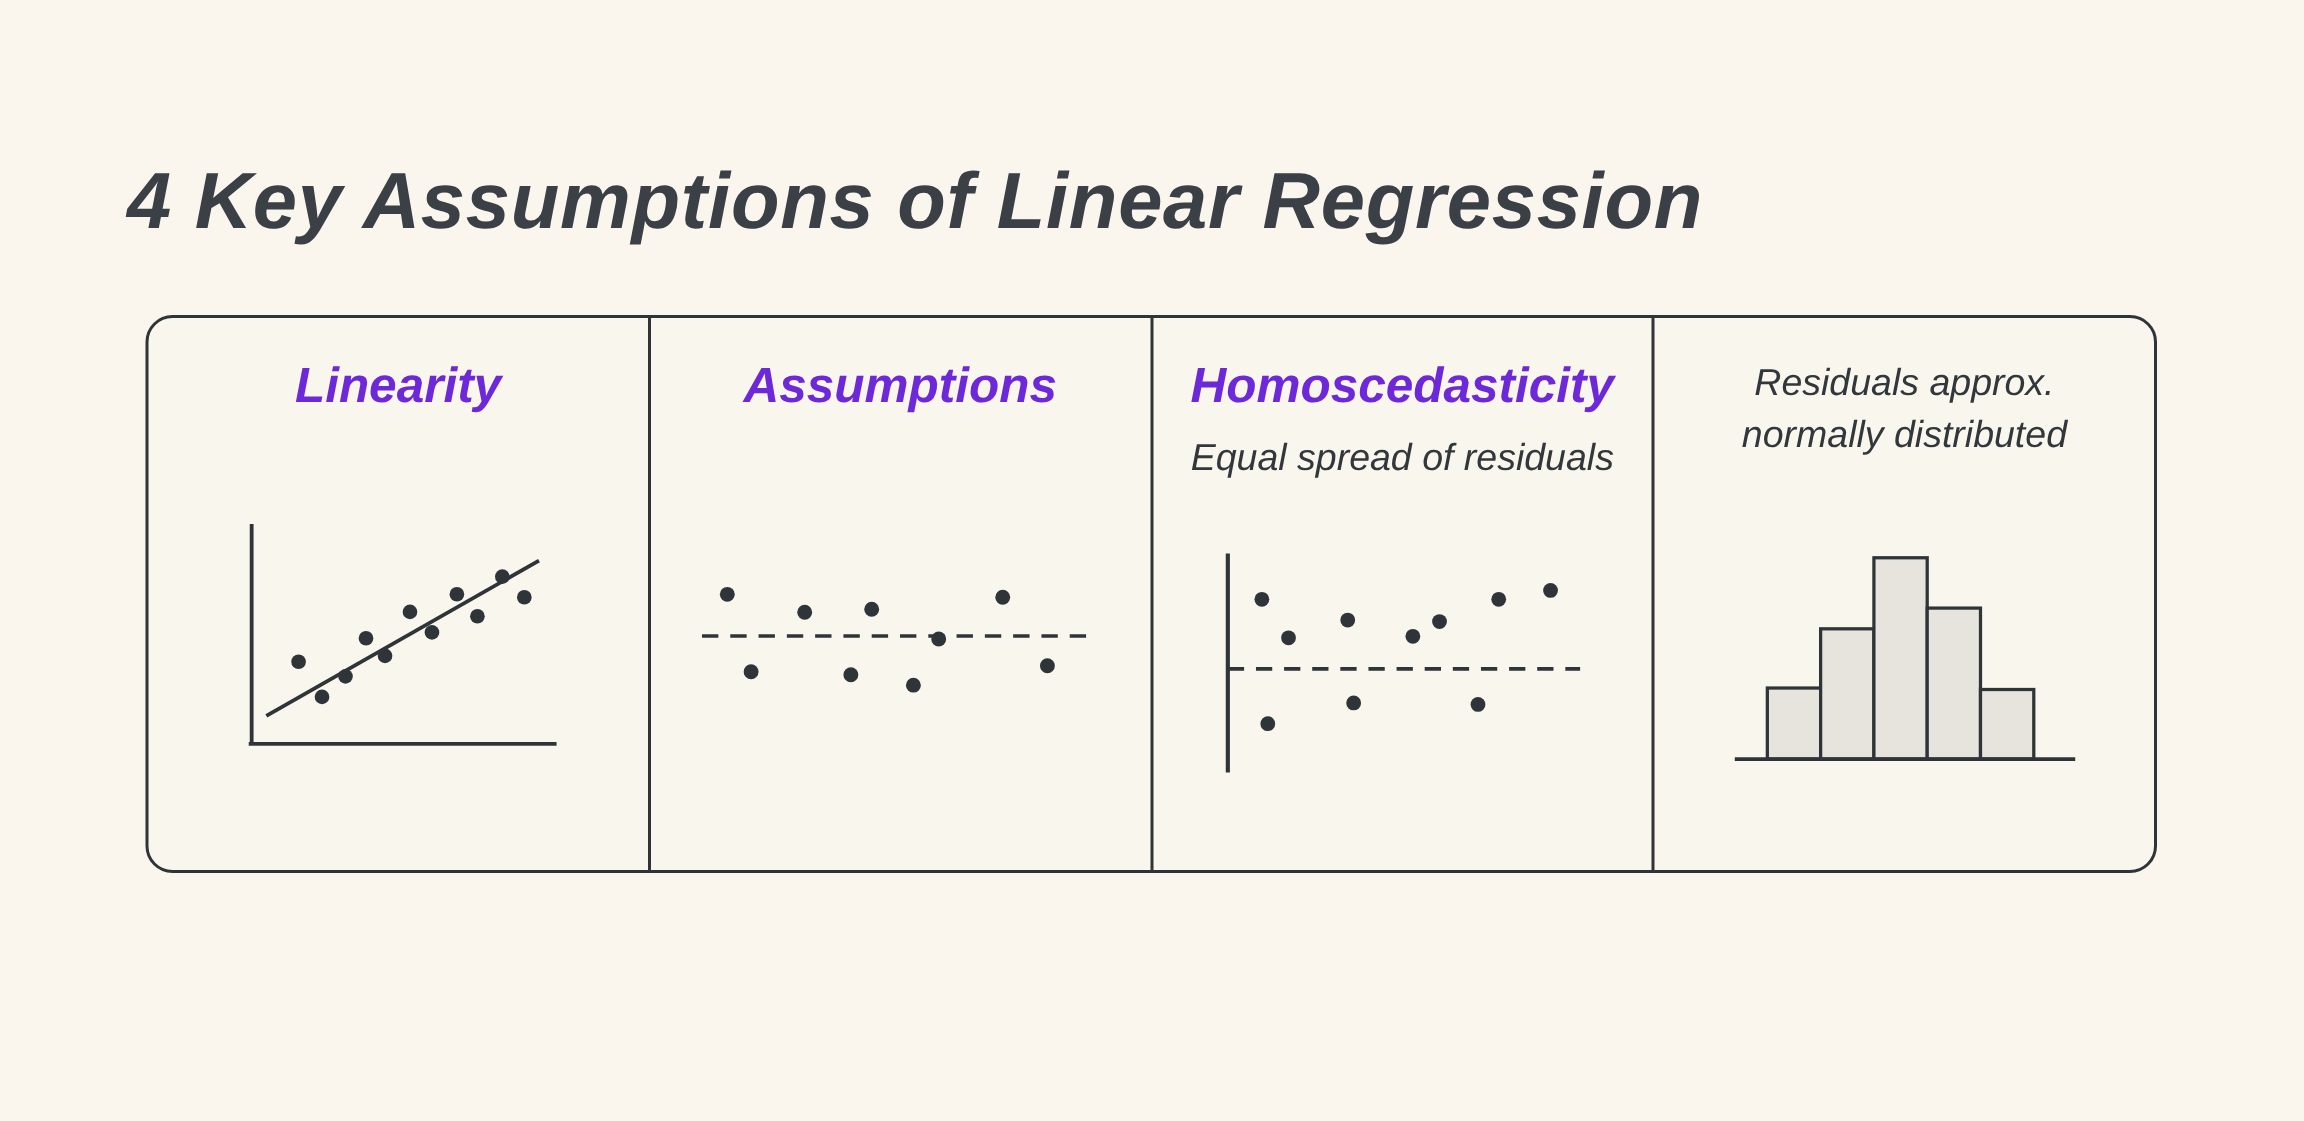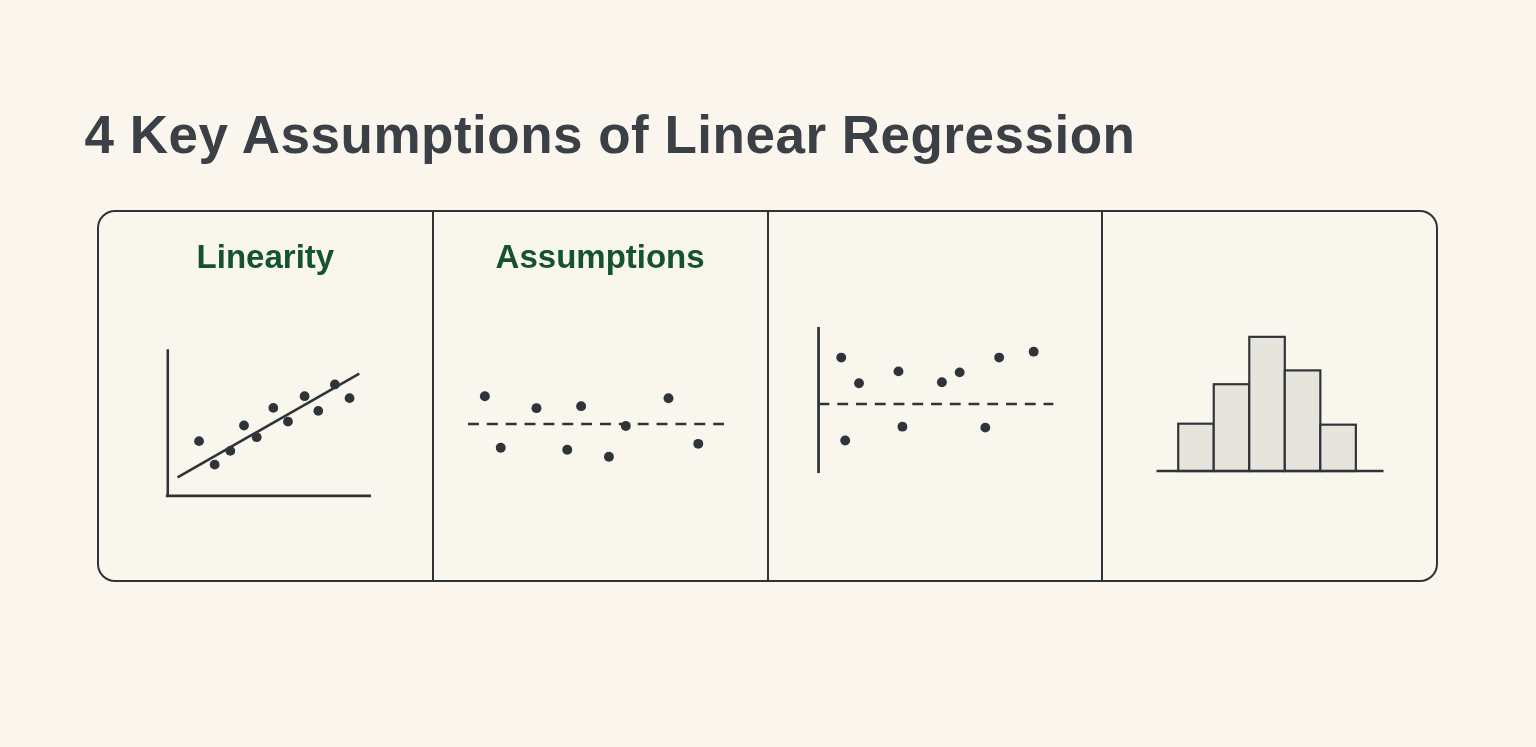--- a/index.html
+++ b/index.html
@@ -16,6 +16,7 @@
     position: relative;
     width: 1220px;
     height: 747px;
+    font-style: italic;
   }
   .page-title {
     margin: 0;

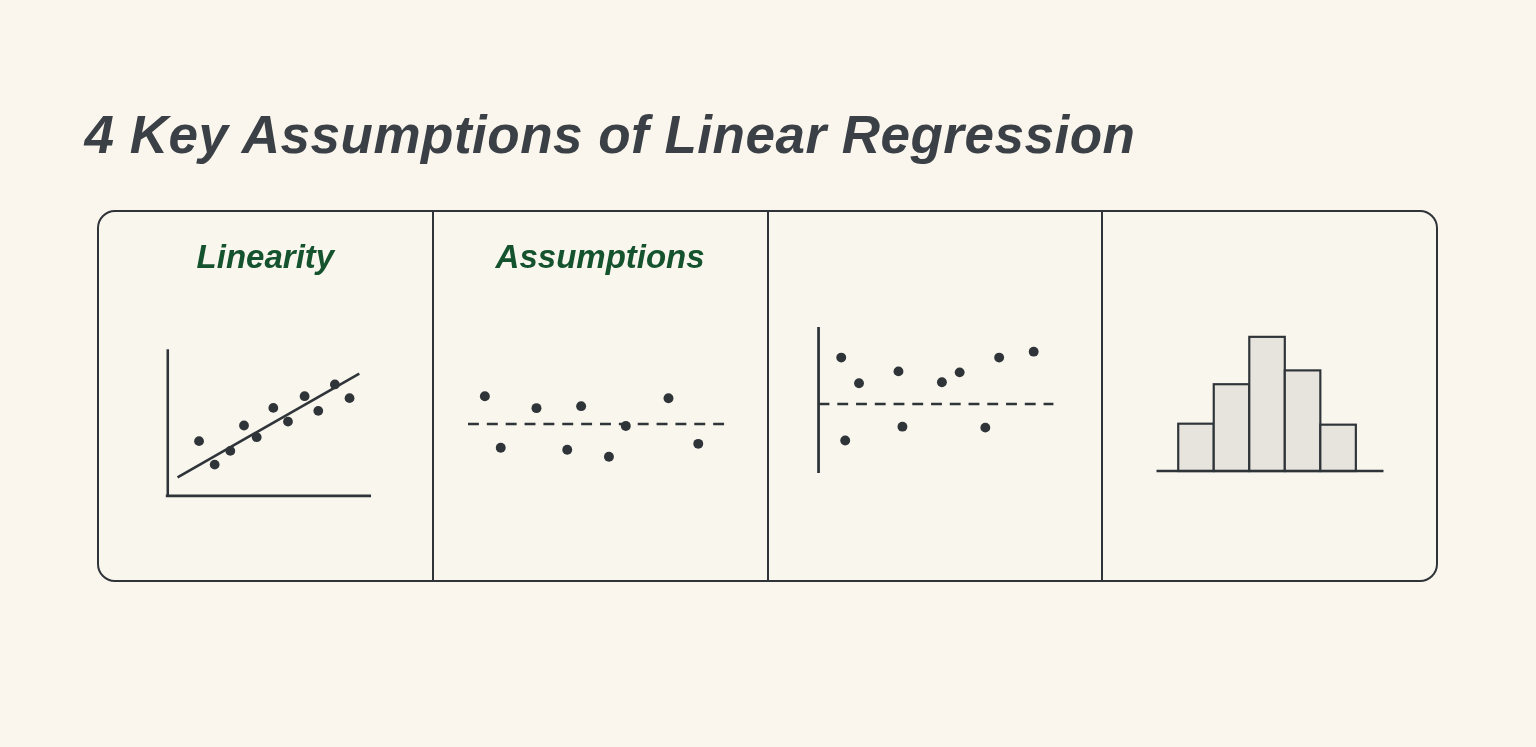--- a/index.html
+++ b/index.html
@@ -53,7 +53,7 @@
     margin: 0 0 12px 0;
     font-size: 33px;
     font-weight: 700;
-    color: #14532d;
+    color: #6d28d9;
     white-space: nowrap;
     text-align: left;
   }

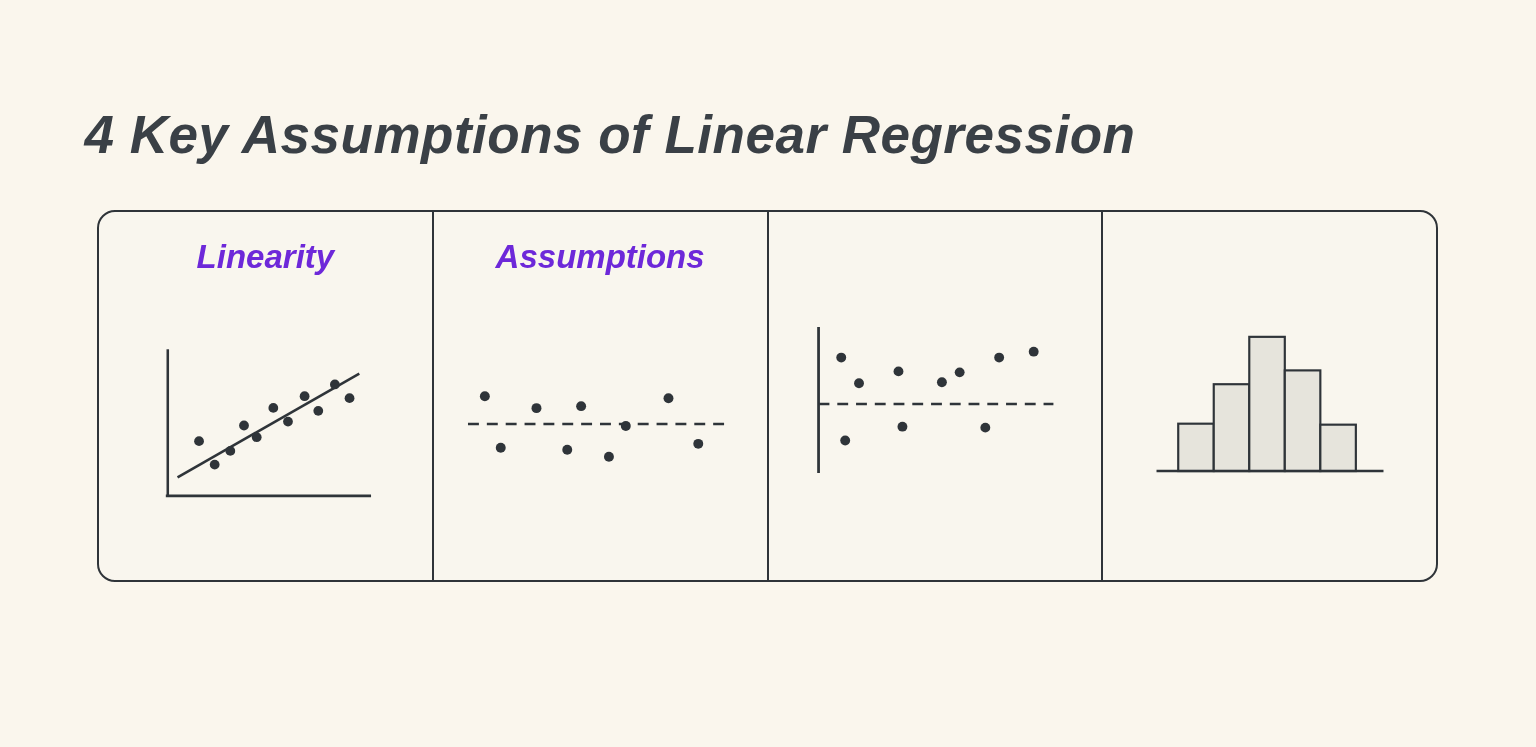--- a/index.html
+++ b/index.html
@@ -124,6 +124,7 @@
     </section>
 
     <section class="panel">
+      <h2 class="panel-heading">Homoscedasticity</h2>
       <div class="icon-wrap">
         <svg viewBox="0 0 250 152" width="248" height="150">
             <line x1="7" y1="2" x2="7" y2="150" stroke="#2F3439" stroke-width="2.8" stroke-linecap="butt"></line>

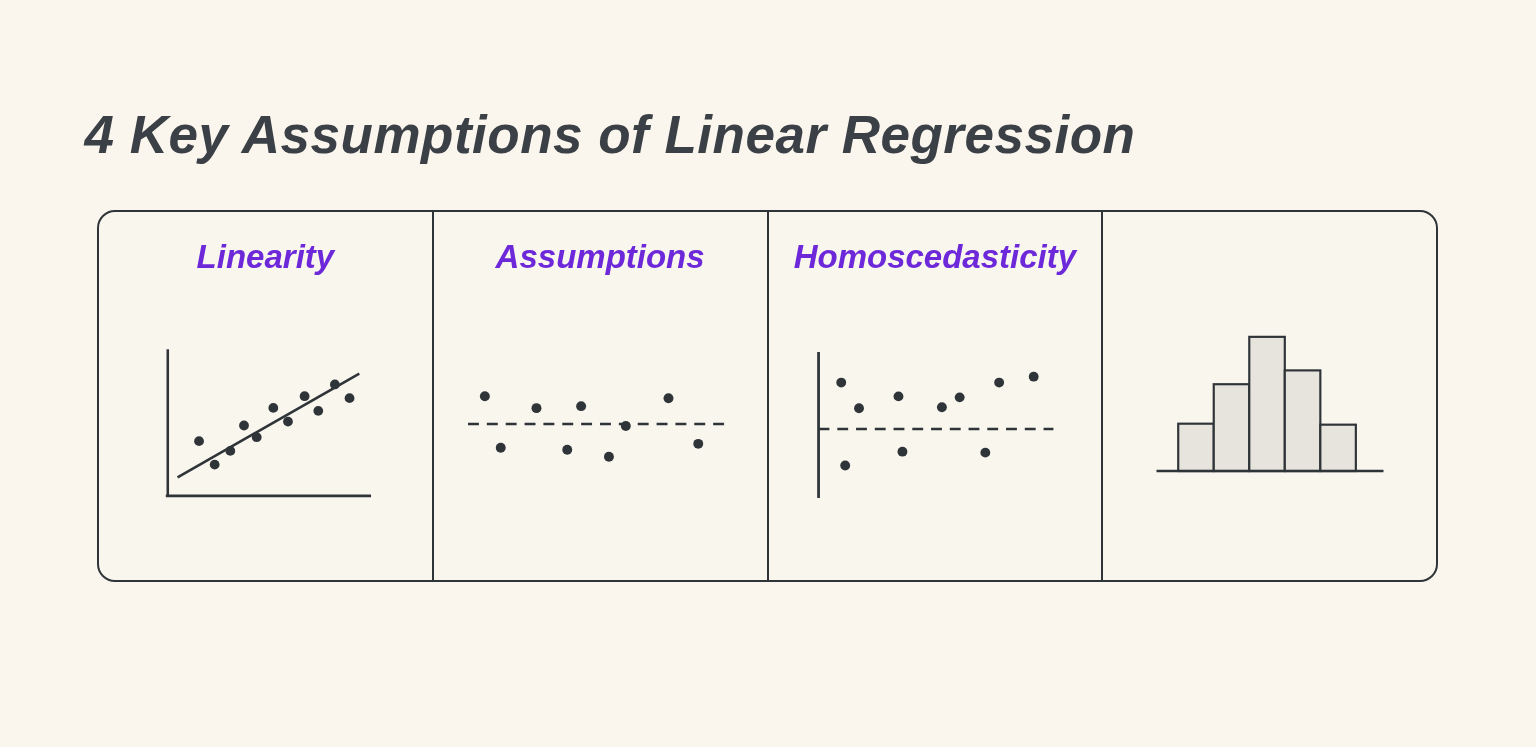--- a/index.html
+++ b/index.html
@@ -144,6 +144,7 @@
     </section>
 
     <section class="panel">
+      <p class="panel-desc">Residuals approx. normally distributed</p>
       <div class="icon-wrap">
         <svg viewBox="0 0 230 152" width="228" height="150">
             <rect x="22" y="100" width="36" height="48" fill="#E6E4DC" stroke="#2F3439" stroke-width="2.2"></rect>

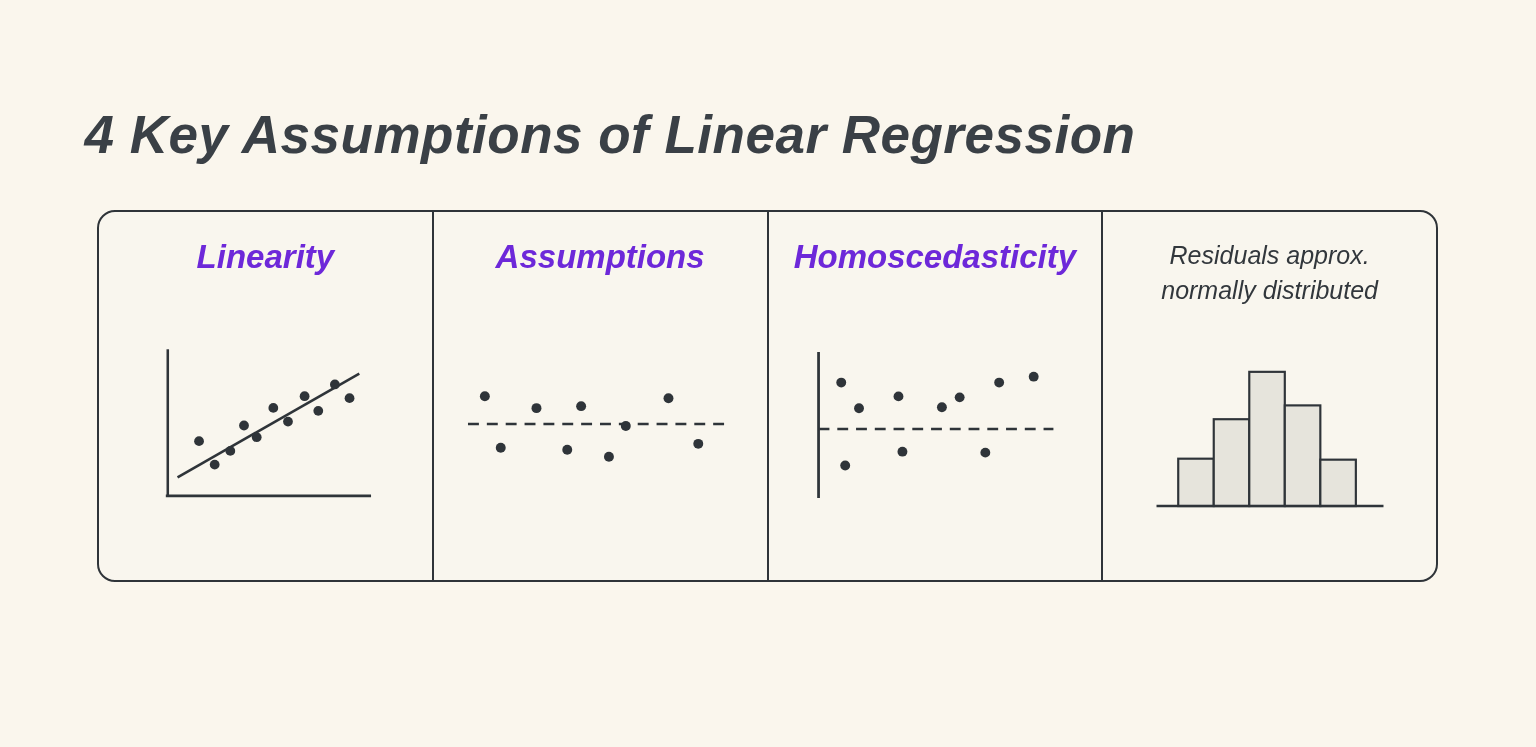--- a/index.html
+++ b/index.html
@@ -125,6 +125,7 @@
 
     <section class="panel">
       <h2 class="panel-heading">Homoscedasticity</h2>
+      <p class="panel-desc">Equal spread of residuals</p>
       <div class="icon-wrap">
         <svg viewBox="0 0 250 152" width="248" height="150">
             <line x1="7" y1="2" x2="7" y2="150" stroke="#2F3439" stroke-width="2.8" stroke-linecap="butt"></line>

